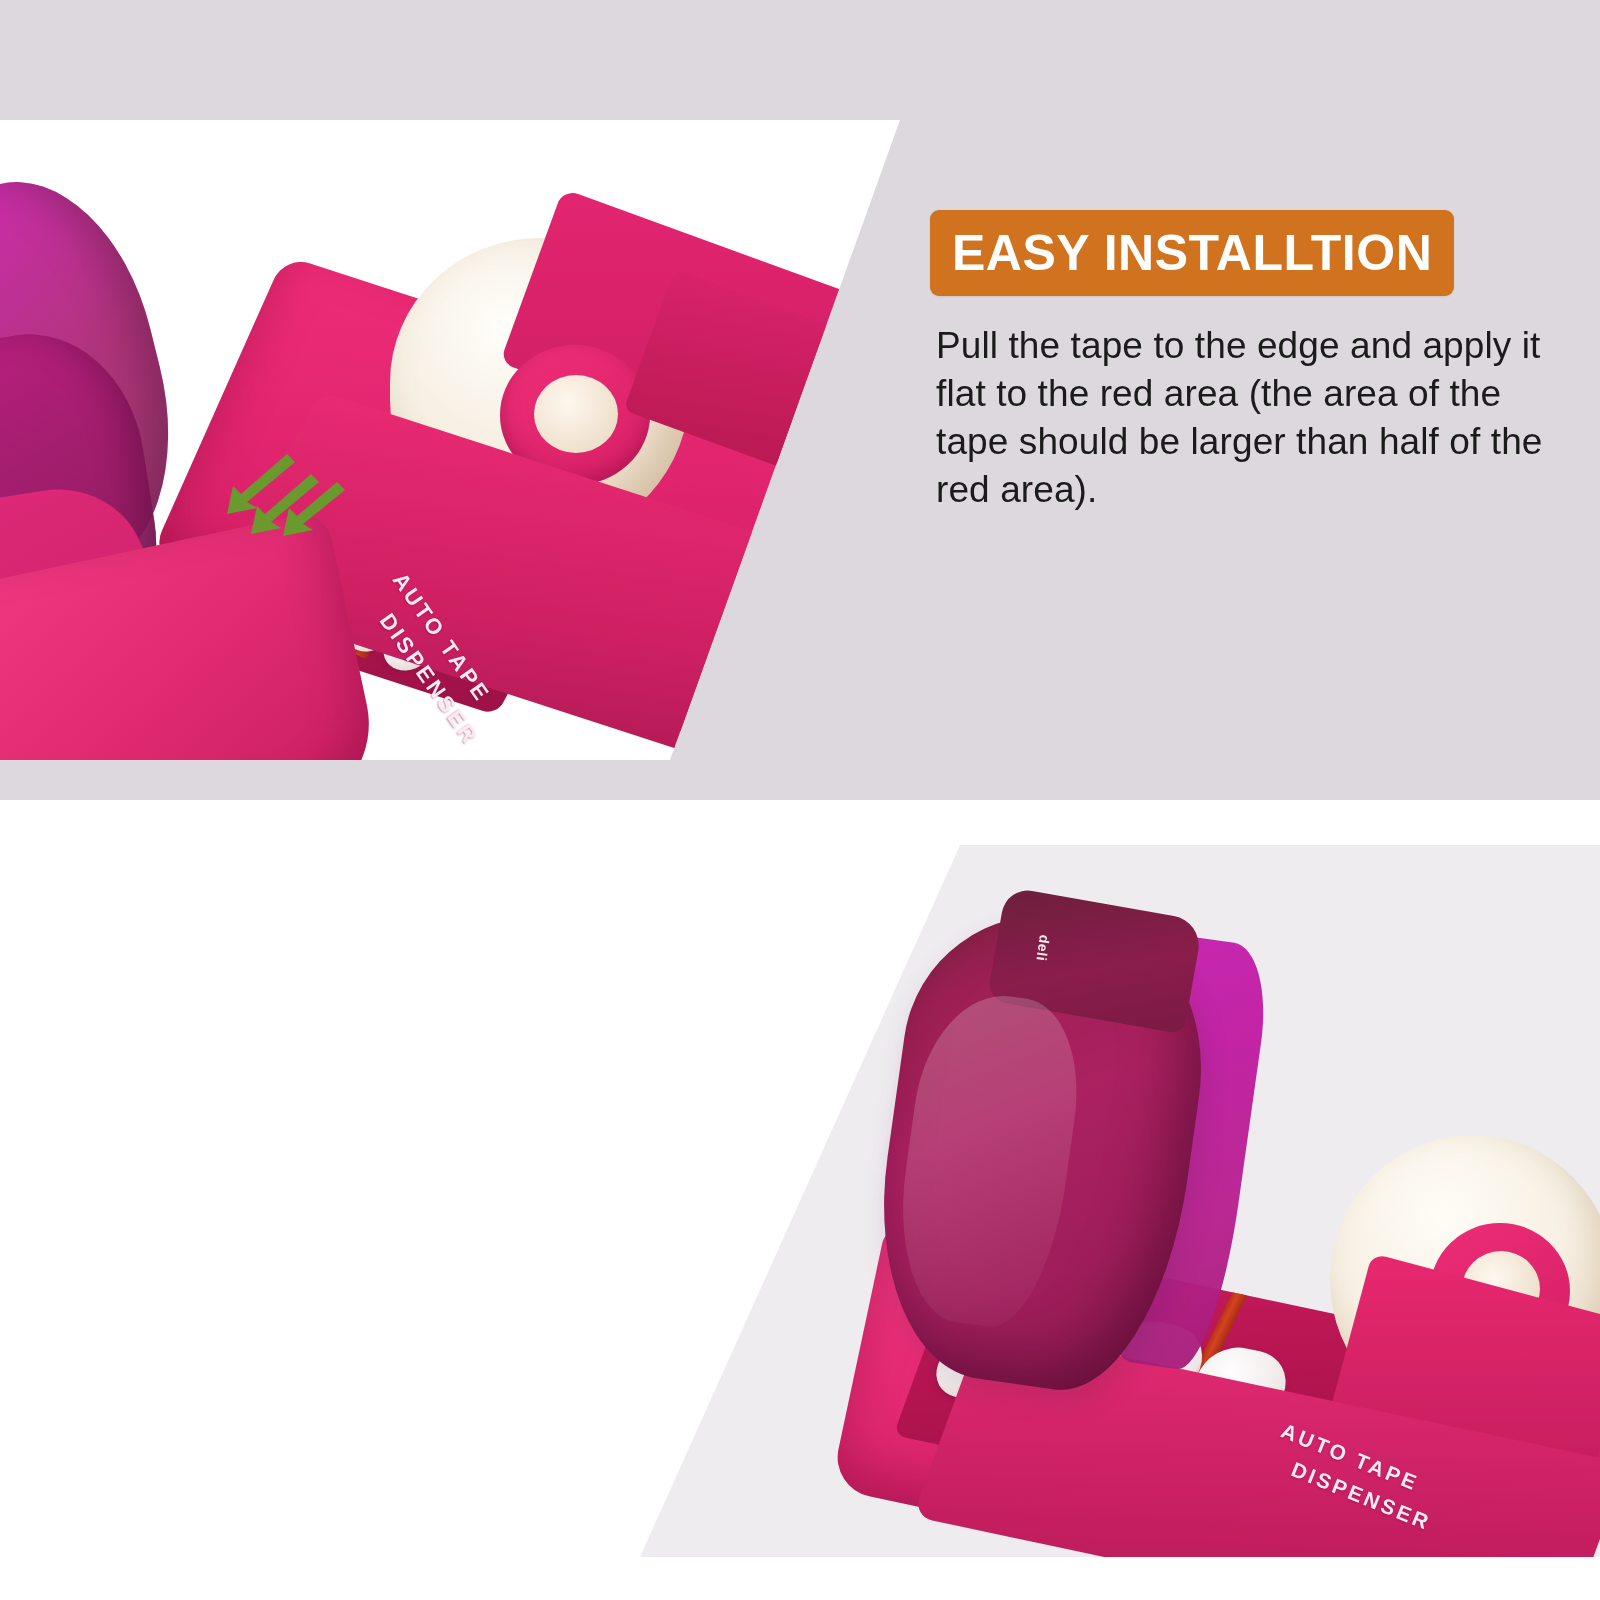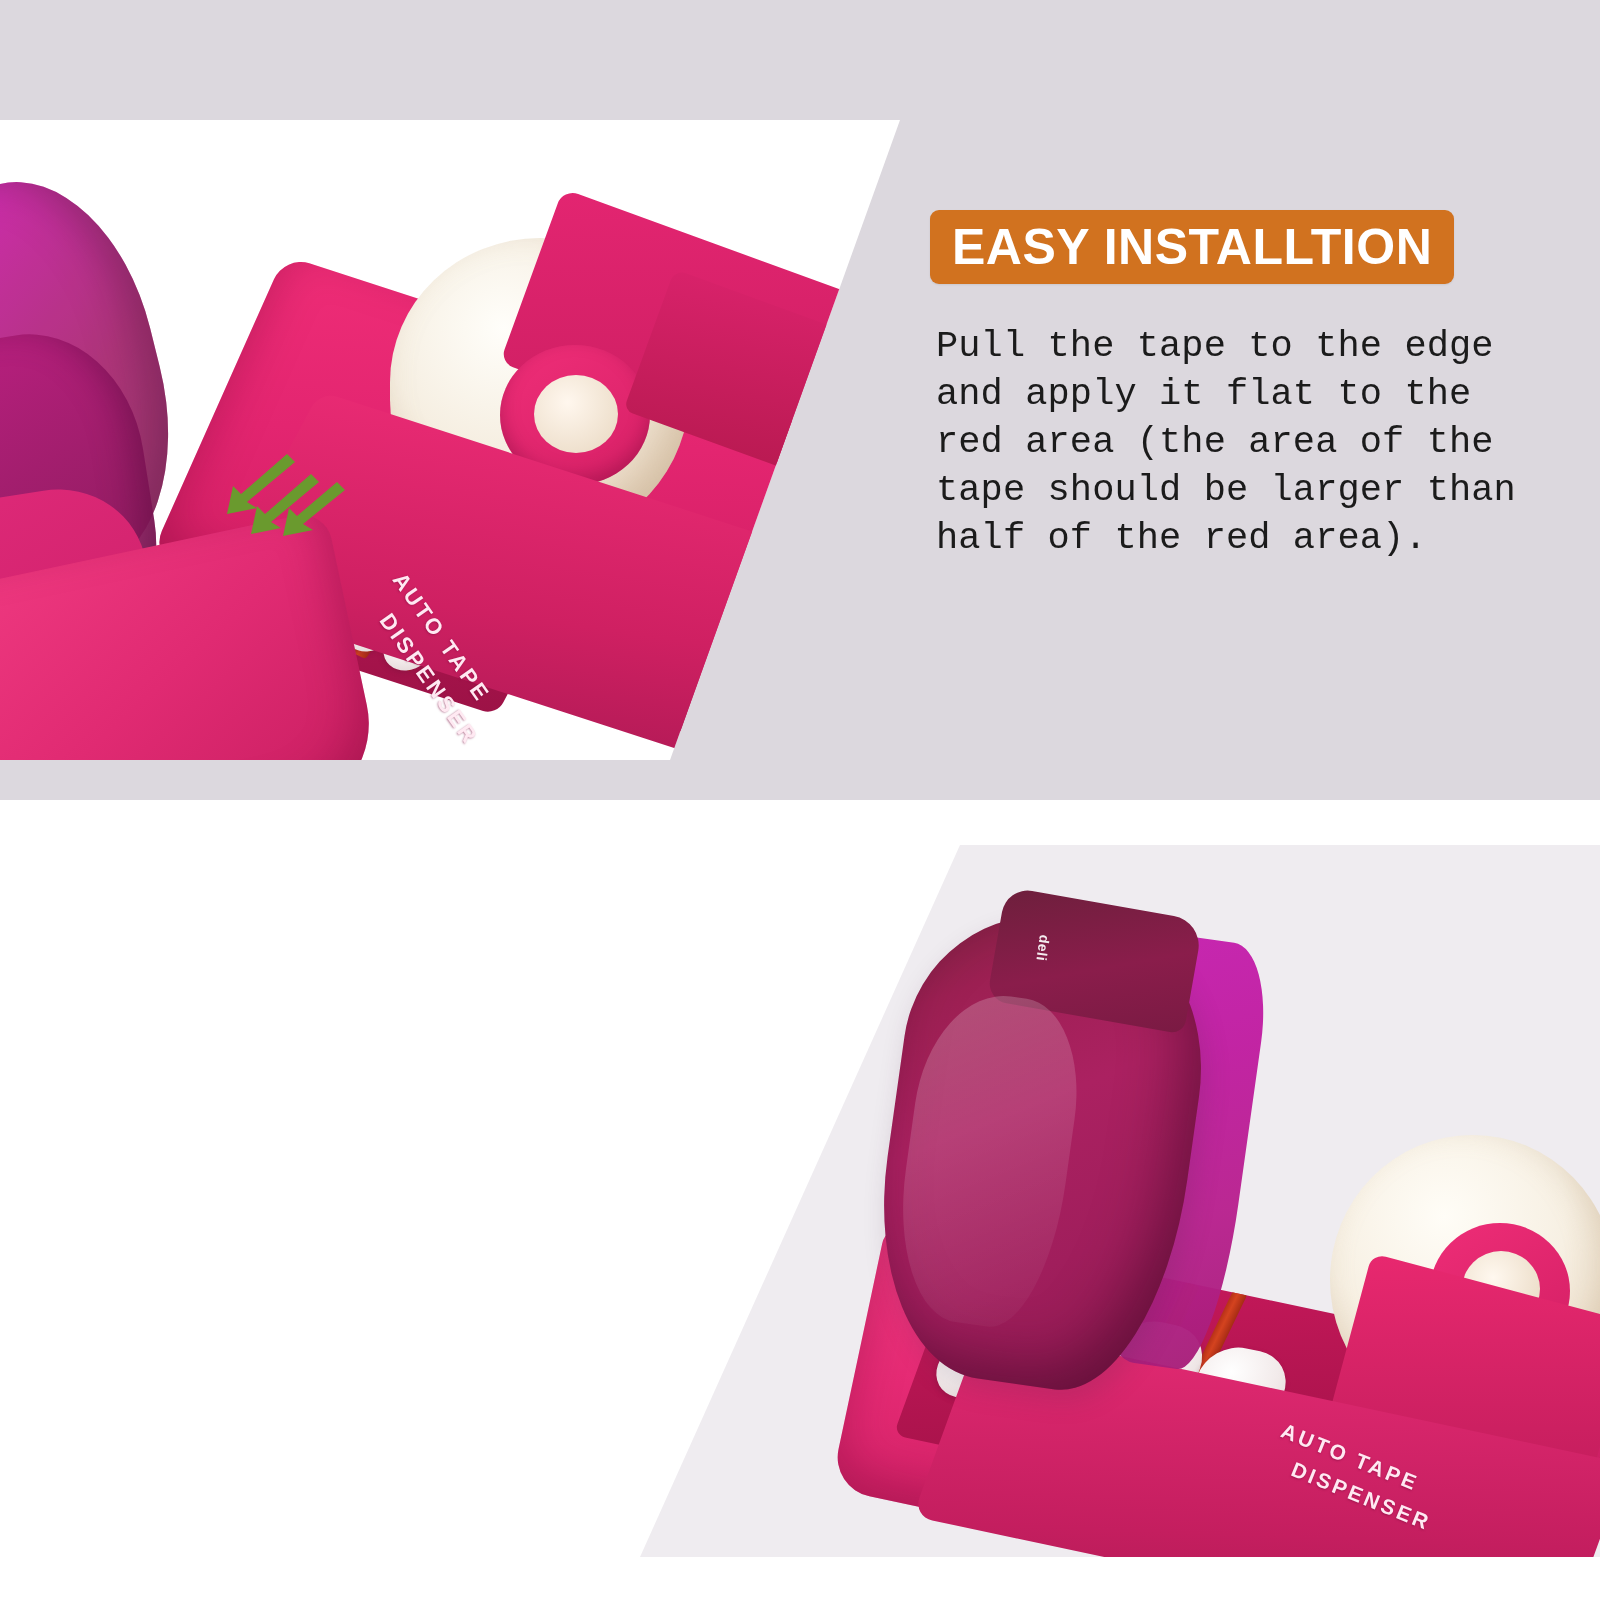--- a/index.html
+++ b/index.html
@@ -55,7 +55,7 @@
     white-space:nowrap;
     box-shadow:0 1px 2px rgba(0,0,0,0.08);
   }
-  .badge-1 { left:930px; top:210px; height:74px; font-size:50px; }
+  .badge-1 { left:930px; top:210px; height:86px; font-size:50px; }
 
   
   .body-copy {

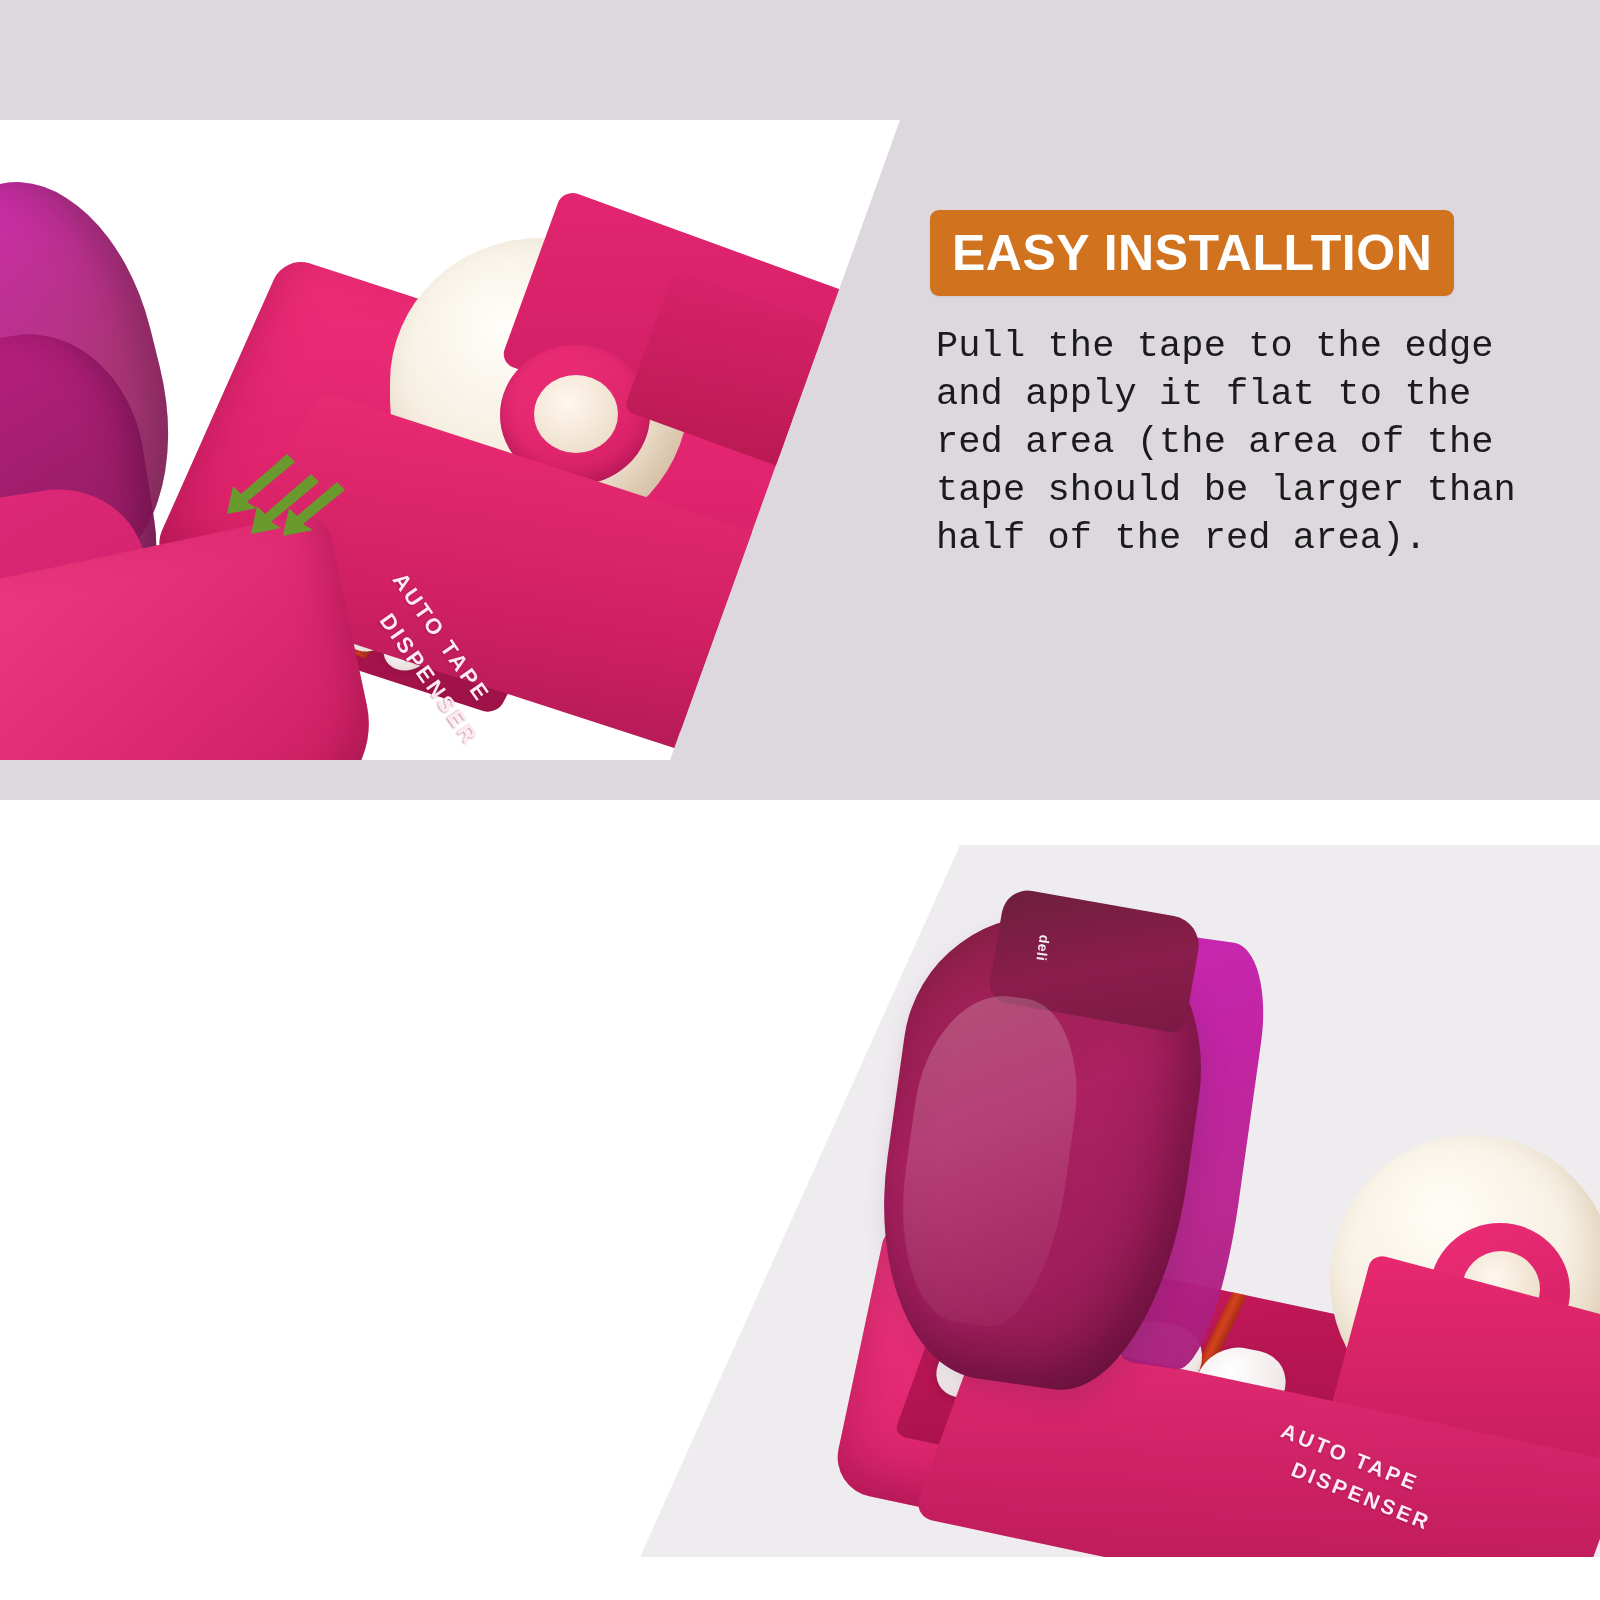--- a/index.html
+++ b/index.html
@@ -66,7 +66,7 @@
     font-weight:400;
     letter-spacing:0.1px;
   }
-  .copy-1 { left:936px; top:322px; width:620px;font-family:Liberation Mono, monospace; }
+  .copy-1 { left:936px; top:322px; width:620px; }
 
   
   

